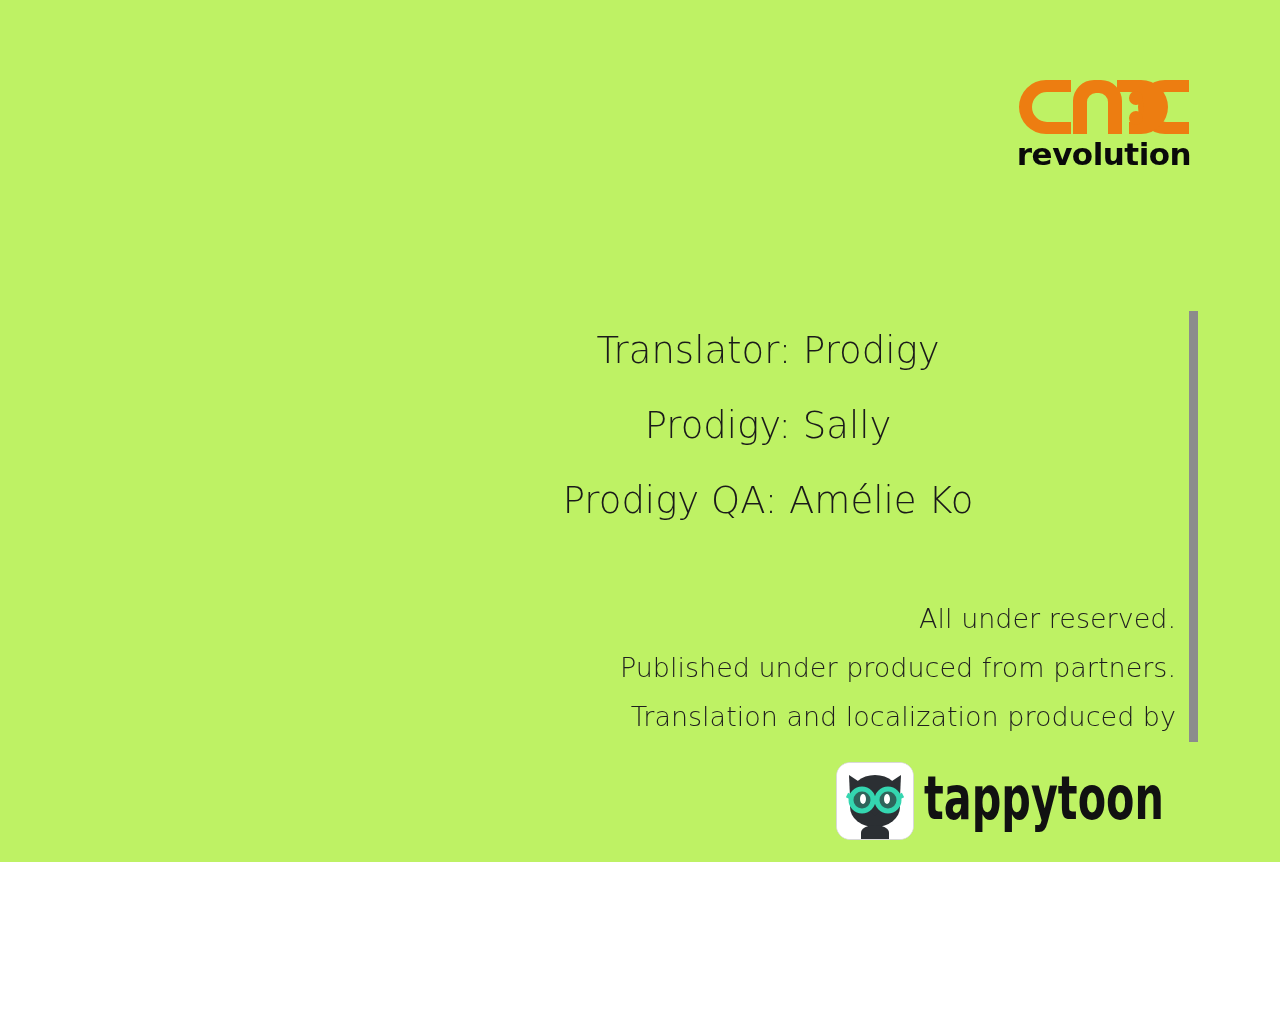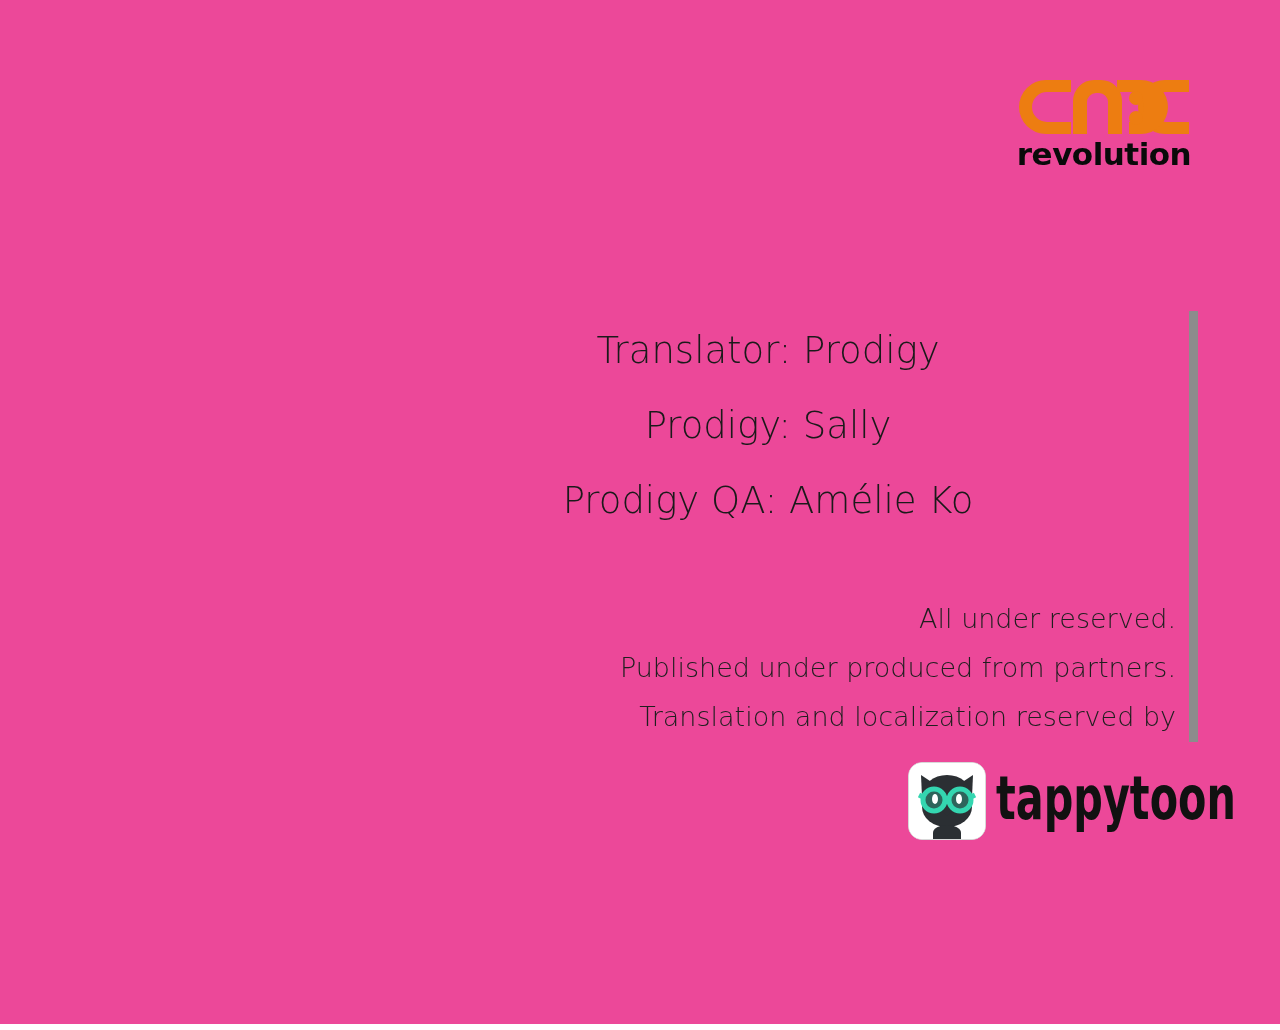--- a/index.html
+++ b/index.html
@@ -13,8 +13,8 @@
   #page {
     position: relative;
     width: 1280px;
-    height: 1024px;
-    background: #ec4899;
+    height: 862px;
+    background: #bef264;
     overflow: hidden;
   }
 

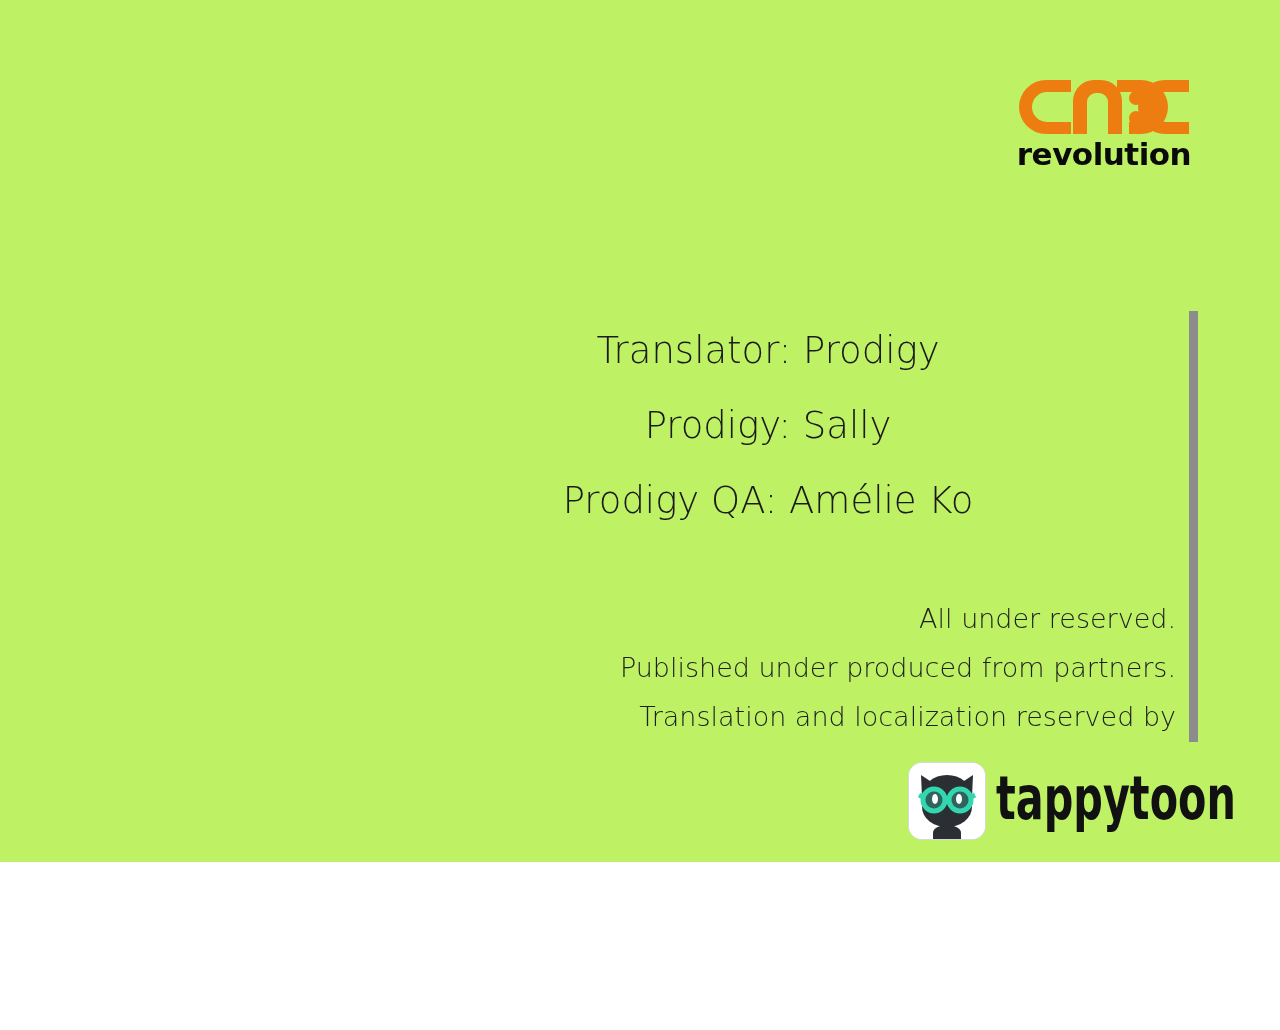--- a/index.html
+++ b/index.html
@@ -156,7 +156,7 @@
   <div class="legal">
     <div class="legal-line">All under reserved.</div>
     <div class="legal-line">Published under produced from partners.</div>
-    <div class="legal-line">Translation and localization reserved by</div>
+    <div class="legal-line">Translation and localization produced by</div>
   </div>
 
   <div class="tappy-lockup">

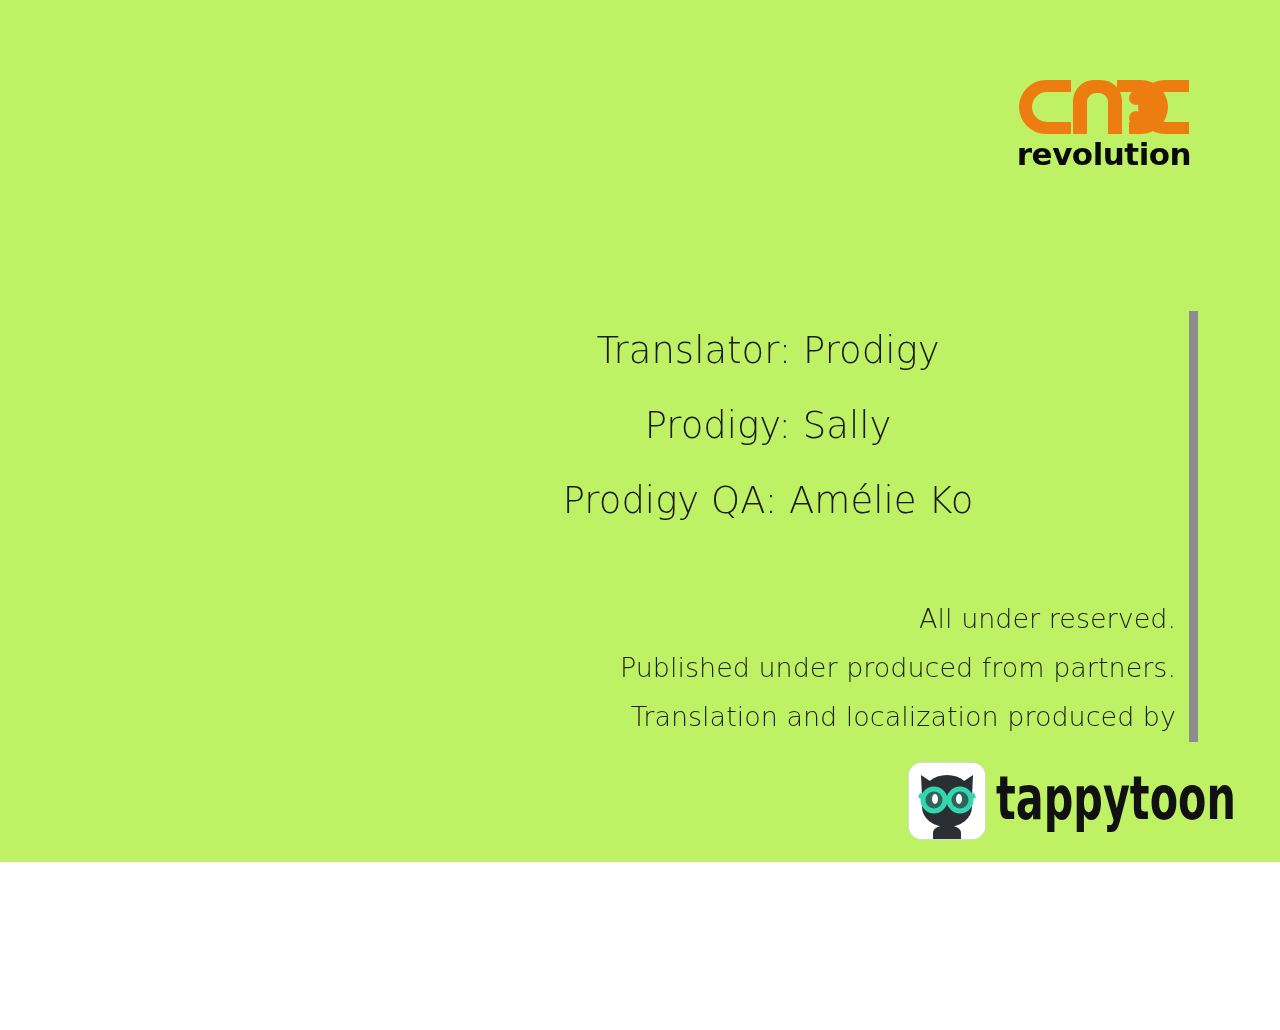--- a/index.html
+++ b/index.html
@@ -95,7 +95,7 @@
   
   .tappy-lockup {
     position: absolute;
-    left: 908px;
+    left: 836px;
     top: 762px;
     width: 330px;
     height: 80px;

